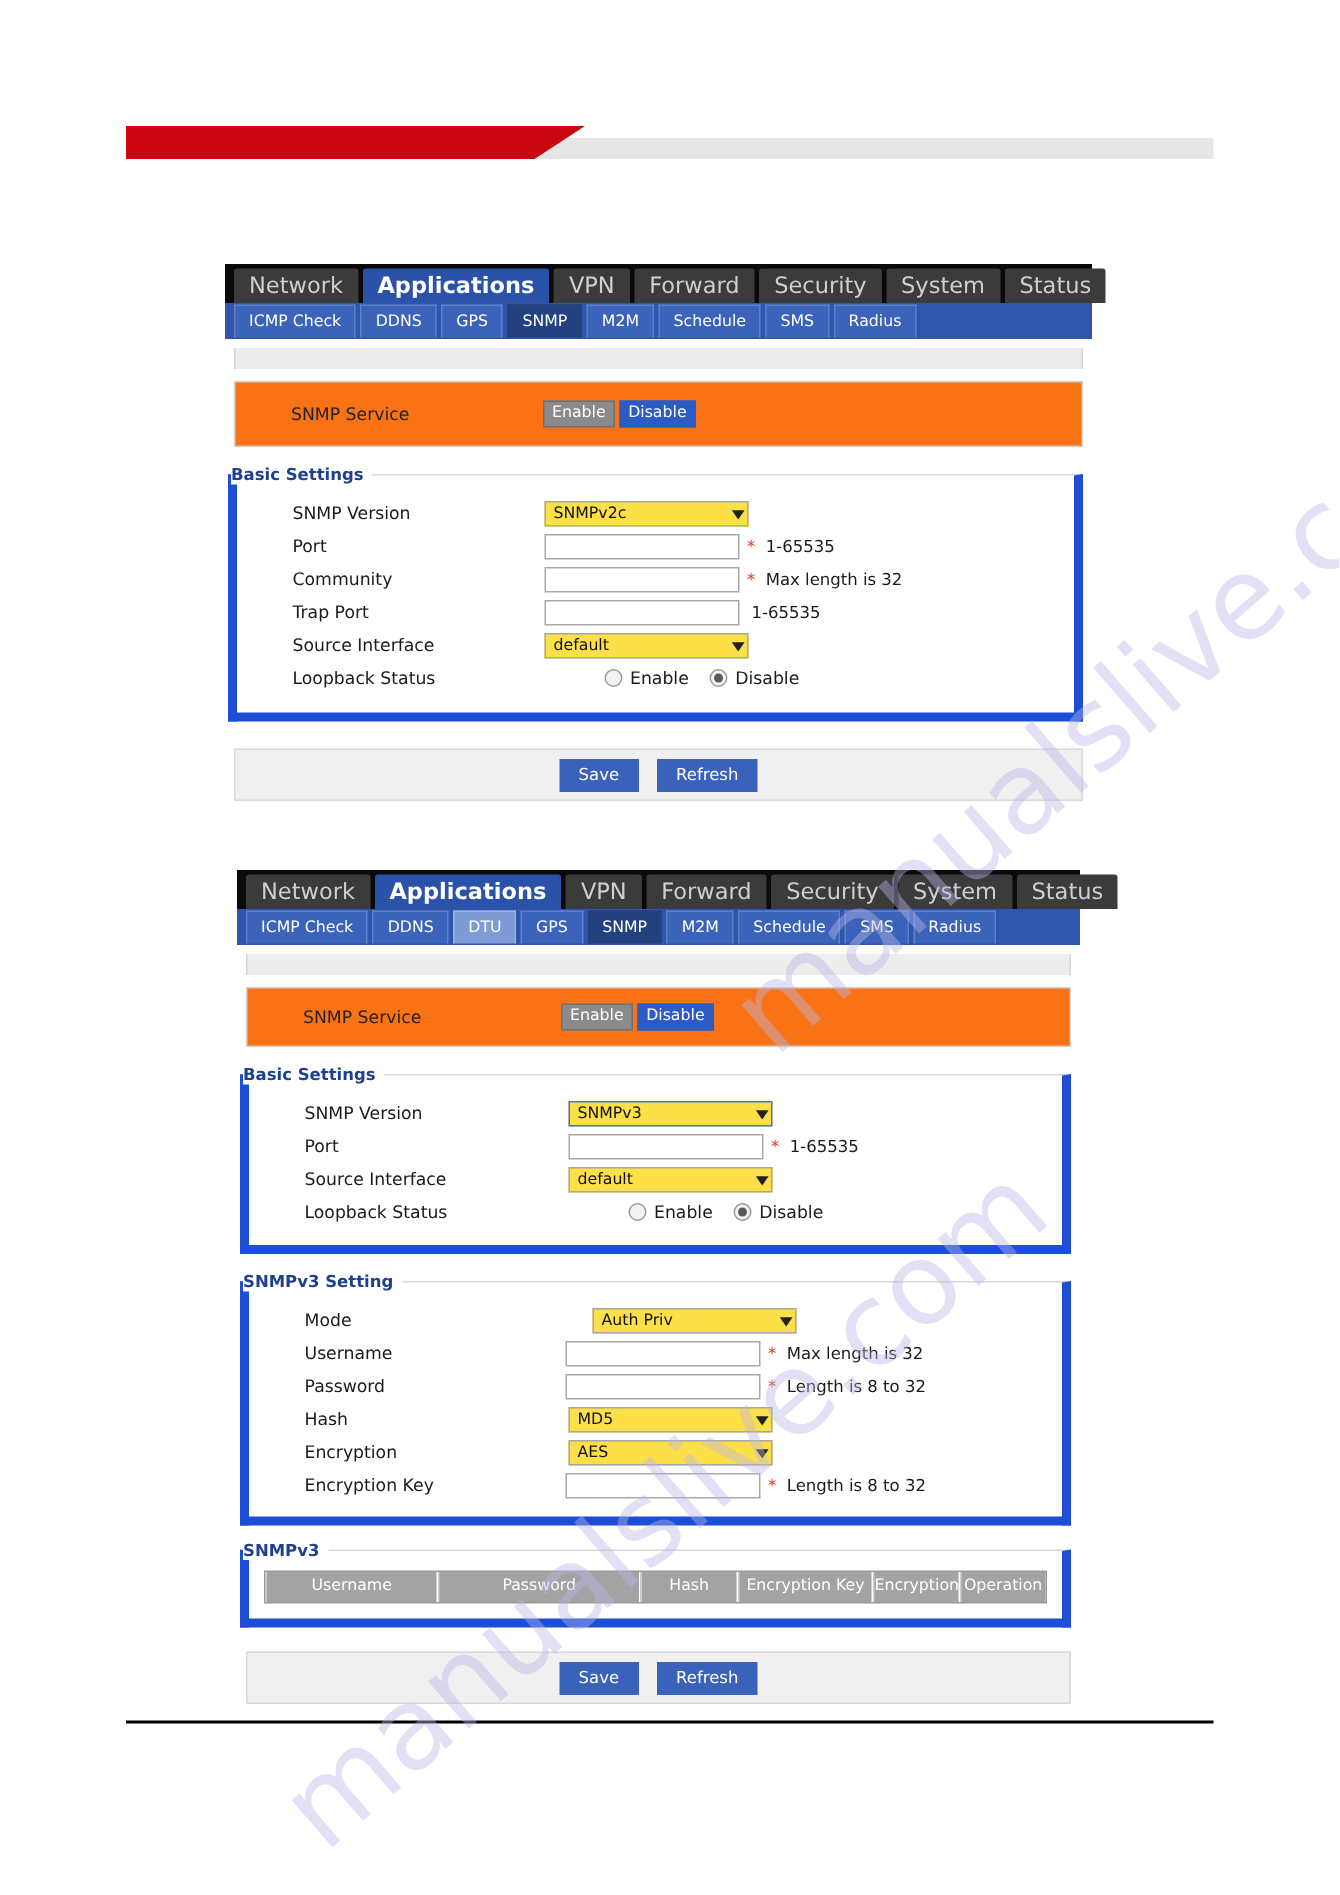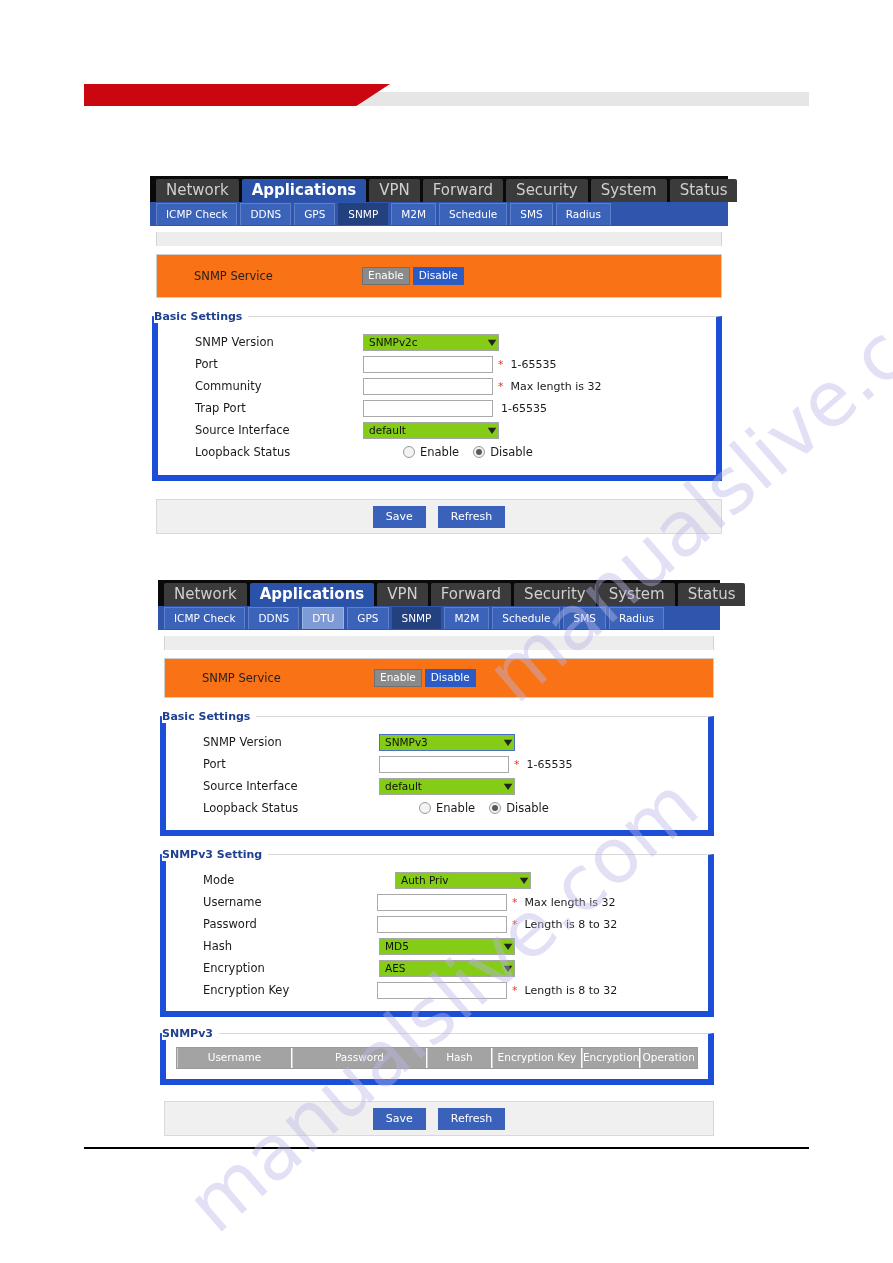--- a/index.html
+++ b/index.html
@@ -212,7 +212,7 @@
     width: 136px;
     height: 17px;
     border: 1px solid #a6a6a6;
-    background: #84cc16;
+    background: #fde047;
     font-size: 10.5px;
     color: #101010;
     display: flex;

